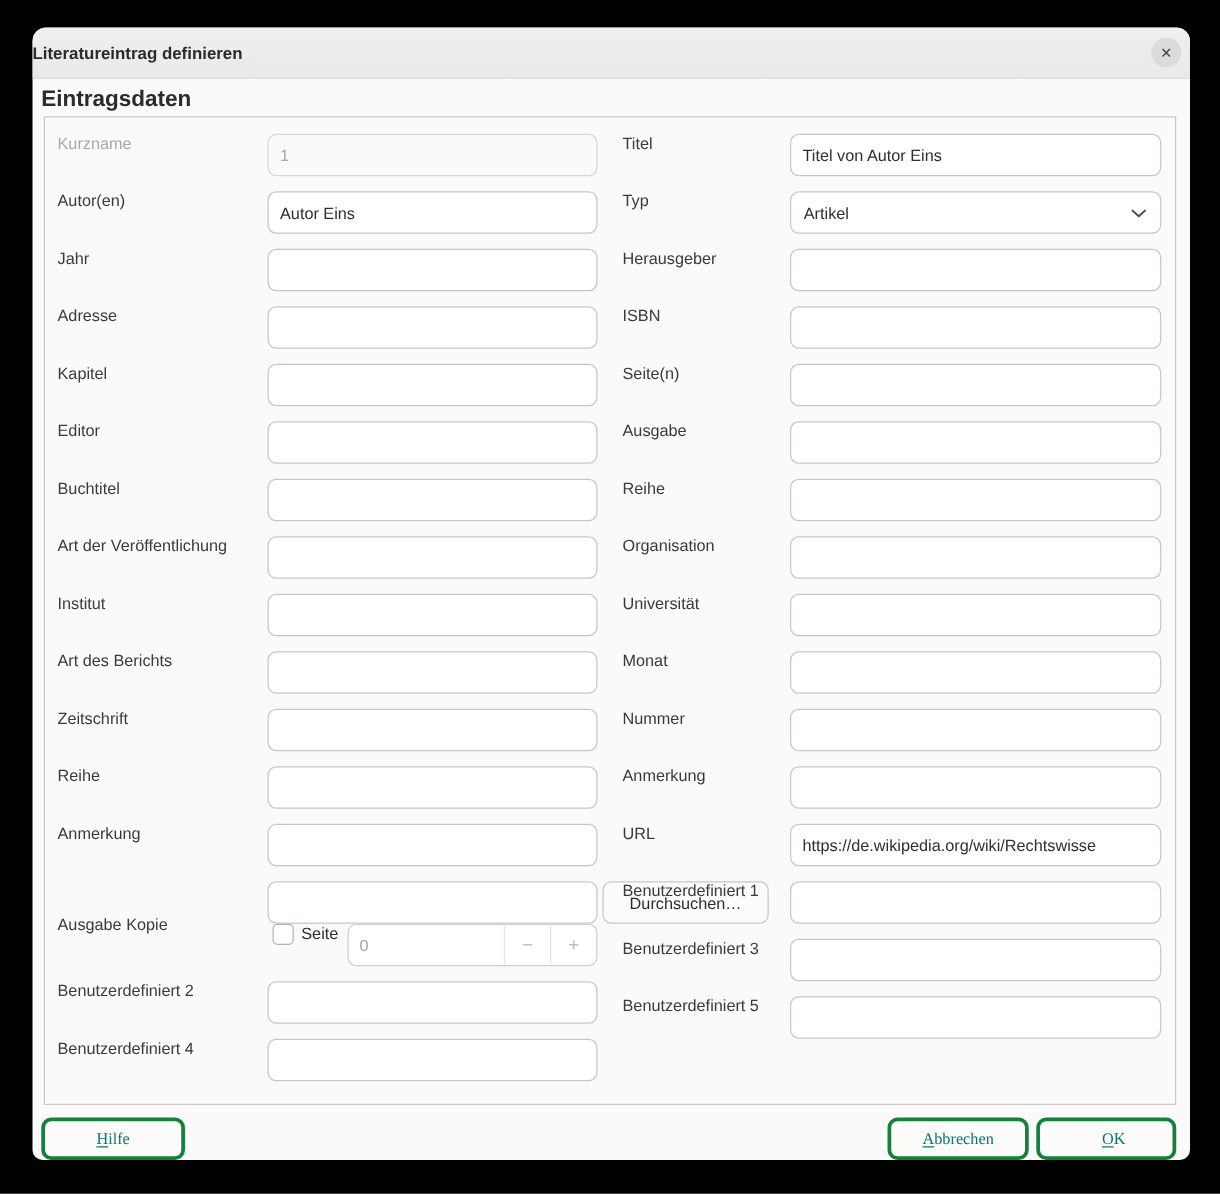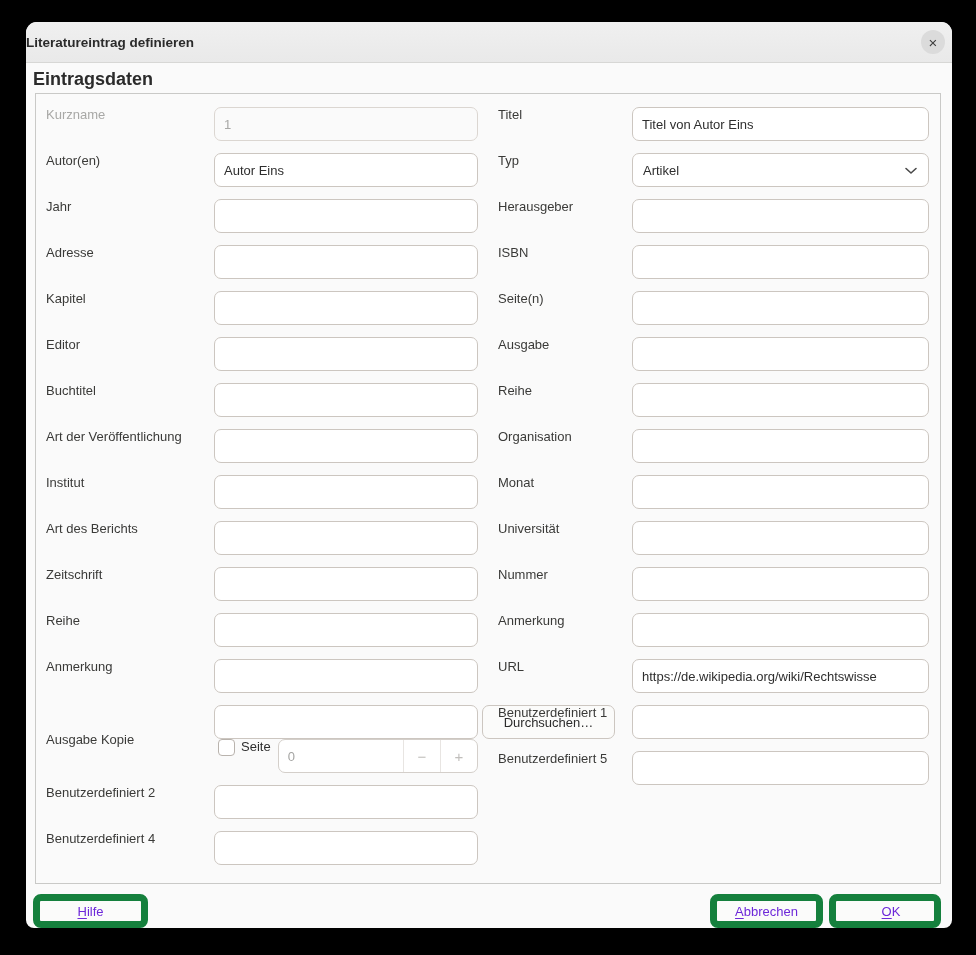--- a/index.html
+++ b/index.html
@@ -297,12 +297,12 @@
       </div>
 
       <div class="form-row">
+        <label class="form-label">Universität</label>
+        <input class="entry" type="text" value="" style="">
+      </div>
+
+      <div class="form-row">
         <label class="form-label">Monat</label>
-        <input class="entry" type="text" value="" style="">
-      </div>
-
-      <div class="form-row">
-        <label class="form-label">Universität</label>
         <input class="entry" type="text" value="" style="">
       </div>
 

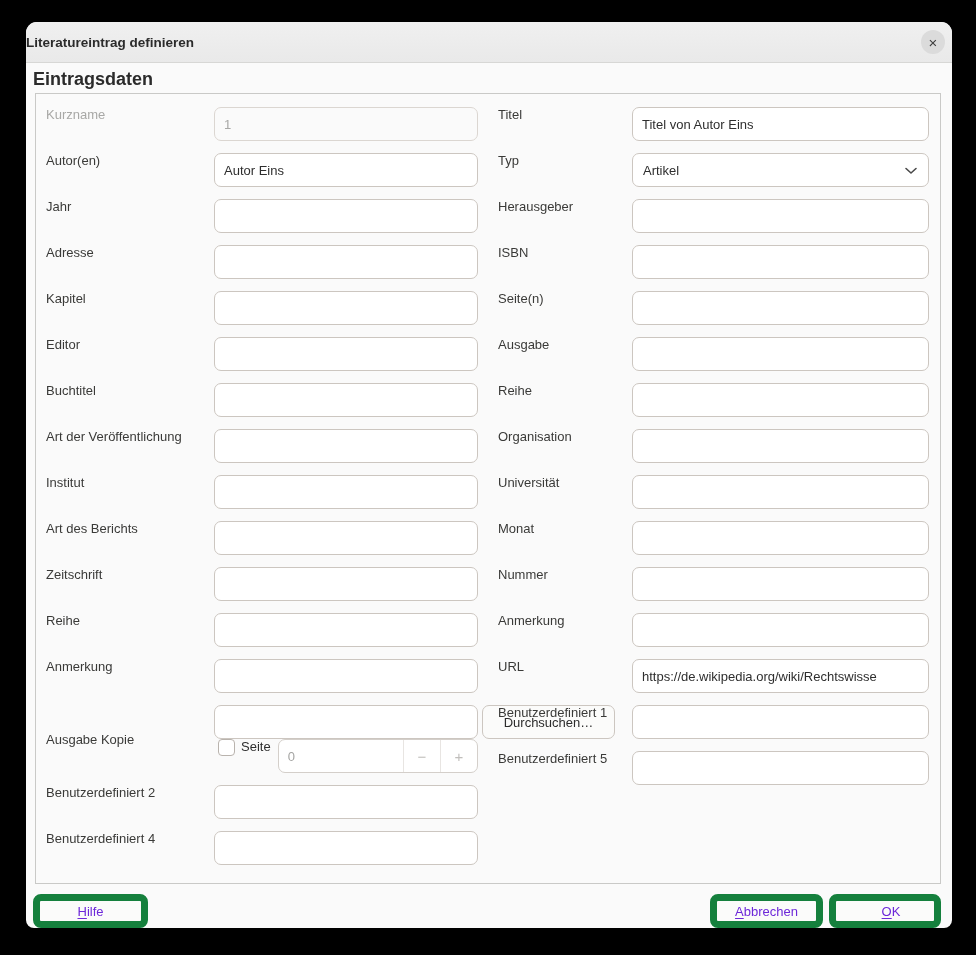--- a/index.html
+++ b/index.html
@@ -326,6 +326,10 @@
         <input class="entry" type="text" value="" style="">
       </div>
 
+      <div class="form-row">
+        <label class="form-label">Benutzerdefiniert 3</label>
+        <input class="entry" type="text" value="" style="">
+      </div>
 
       <div class="form-row">
         <label class="form-label">Benutzerdefiniert 5</label>

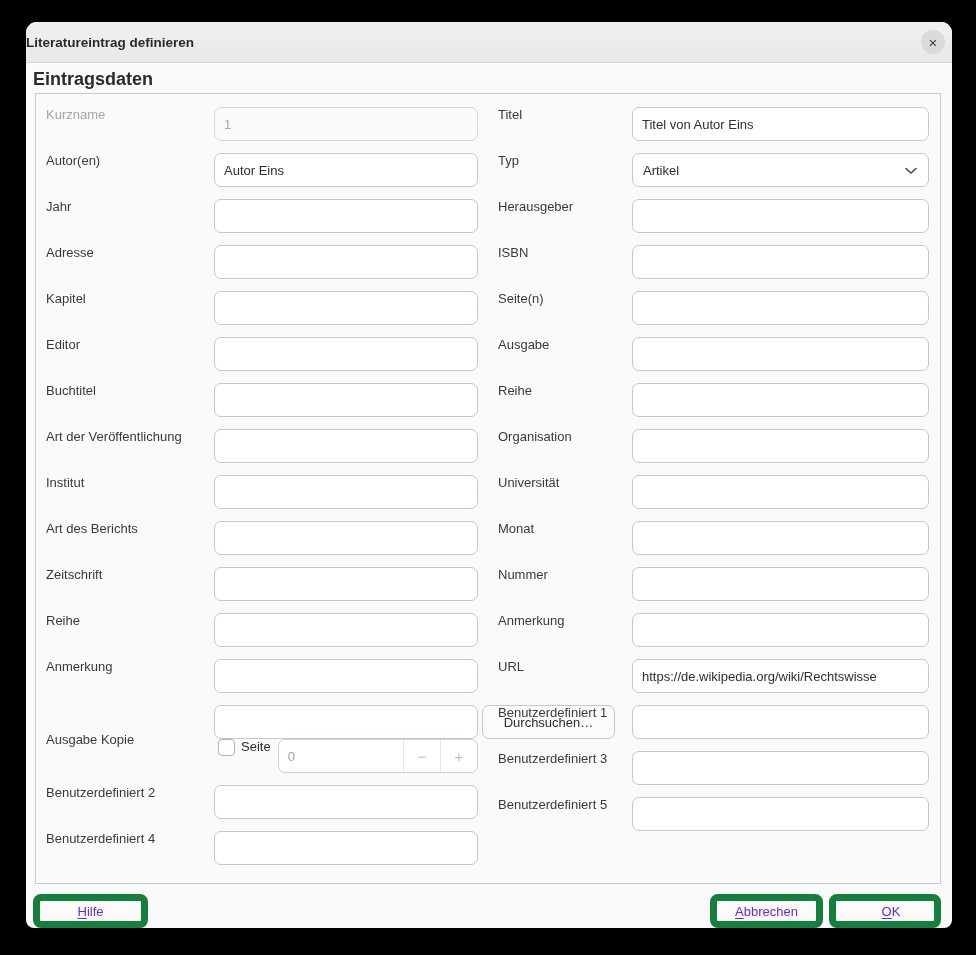--- a/index.html
+++ b/index.html
@@ -114,10 +114,11 @@
   .button-bar { flex:none; display:flex; align-items:center; margin:10px 11px 0 7px; }
   .btn {
     box-sizing:border-box; height:34px;
-    border:7px solid #15803d; border-radius:8px;
-    background:#fbfbfa; font-size:13px; color:#6d28d9;
+    border:3px solid #15803d; border-radius:8px;
+    background:#fbfbfa; font-size:13px; color:#0f766e;
     display:flex; align-items:center; justify-content:center;
     cursor:pointer;
+    font-family:Liberation Serif, serif;
   }
   .btn-help { width:115px; }
   .spacer { flex:1; }

